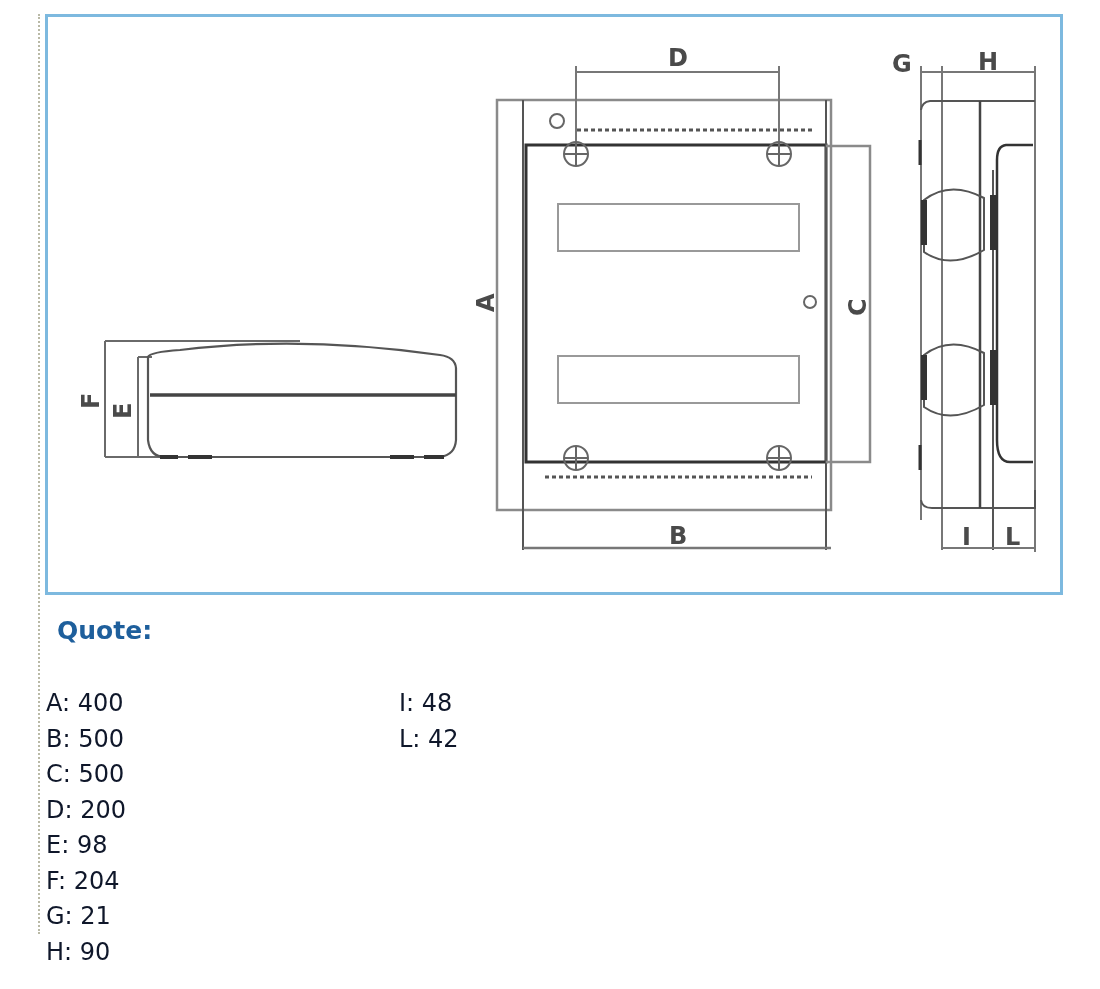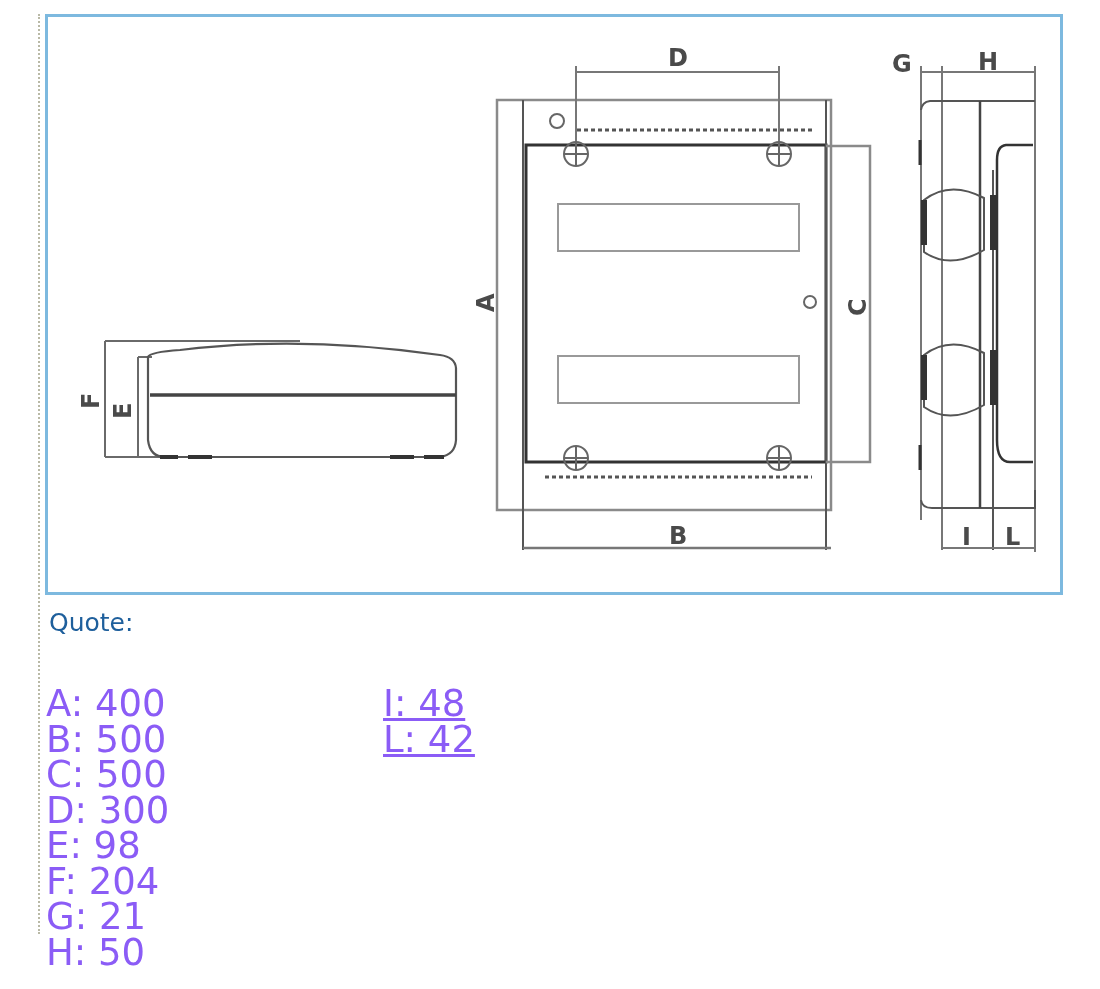--- a/index.html
+++ b/index.html
@@ -11,8 +11,8 @@
            border: 3px solid #7db9df; background: #ffffff; box-sizing: content-box; }
   .frame svg { position: absolute; left: -48px; top: -17px; }
   .dim-label { font-family: "DejaVu Sans", sans-serif; font-weight: bold; font-size: 24px; fill: #4a4a4a; }
-  .quote-title { position: absolute; left: 49px; top: 608px; font-size: 25px; font-weight: normal;
-                 color: #1e5f9c; margin: 0; }
+  .quote-title { position: absolute; left: 49px; top: 608px; font-size: 25px; font-weight: bold;
+                 color: #1e5f9c; margin: 8px; }
   .specs { position: absolute; top: 686px; font-size: 37px; line-height: 35.5px; color: #8b5cf6; }
   .specs.col1 { left: 46px; }
   .specs.col2 { left: 383px; text-decoration: underline; }

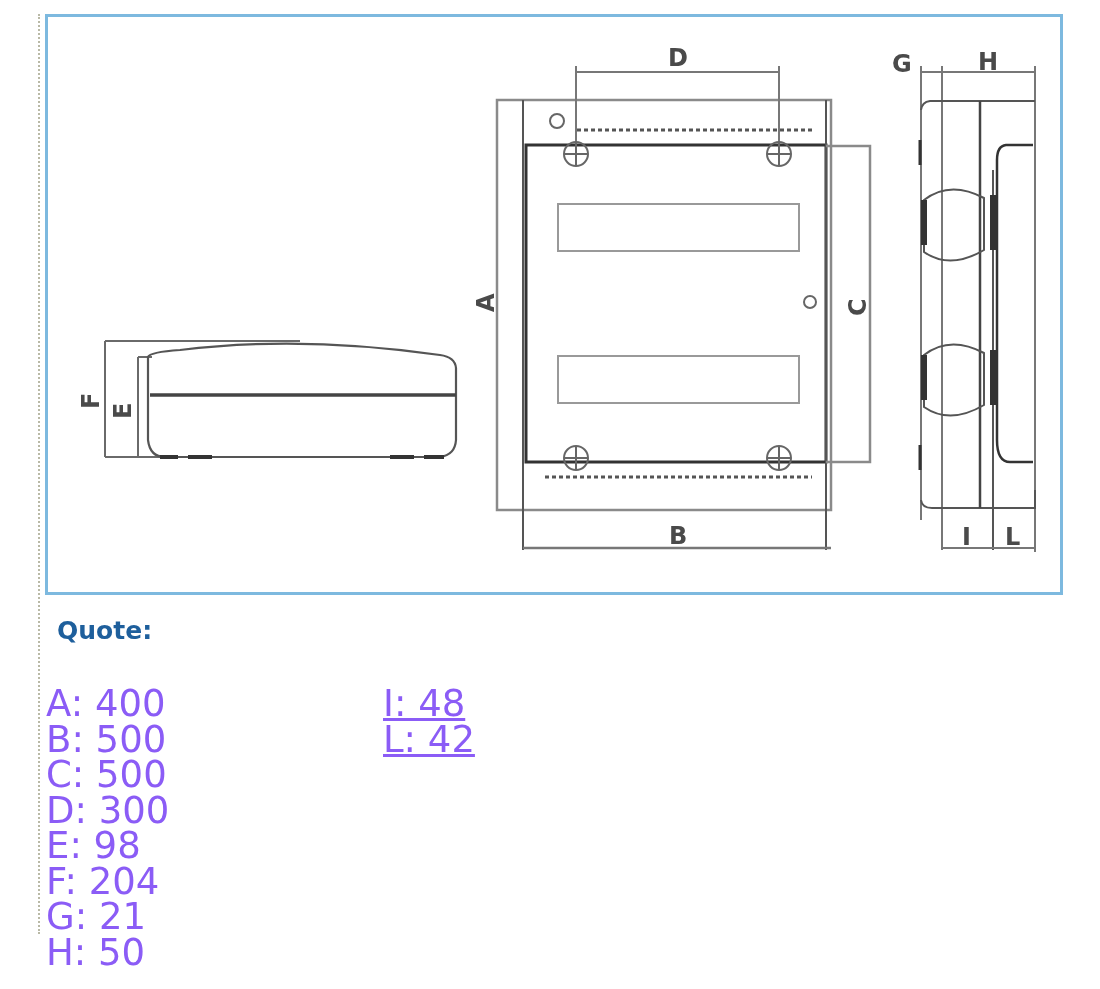--- a/index.html
+++ b/index.html
@@ -13,7 +13,7 @@
   .dim-label { font-family: "DejaVu Sans", sans-serif; font-weight: bold; font-size: 24px; fill: #4a4a4a; }
   .quote-title { position: absolute; left: 49px; top: 608px; font-size: 25px; font-weight: bold;
                  color: #1e5f9c; margin: 8px; }
-  .specs { position: absolute; top: 686px; font-size: 37px; line-height: 35.5px; color: #8b5cf6; }
+  .specs { position: absolute; top: 686px; font-size: 24px; line-height: 35.5px; color: #0f172a; }
   .specs.col1 { left: 46px; }
   .specs.col2 { left: 383px; text-decoration: underline; }
   .spec-row { white-space: nowrap; }

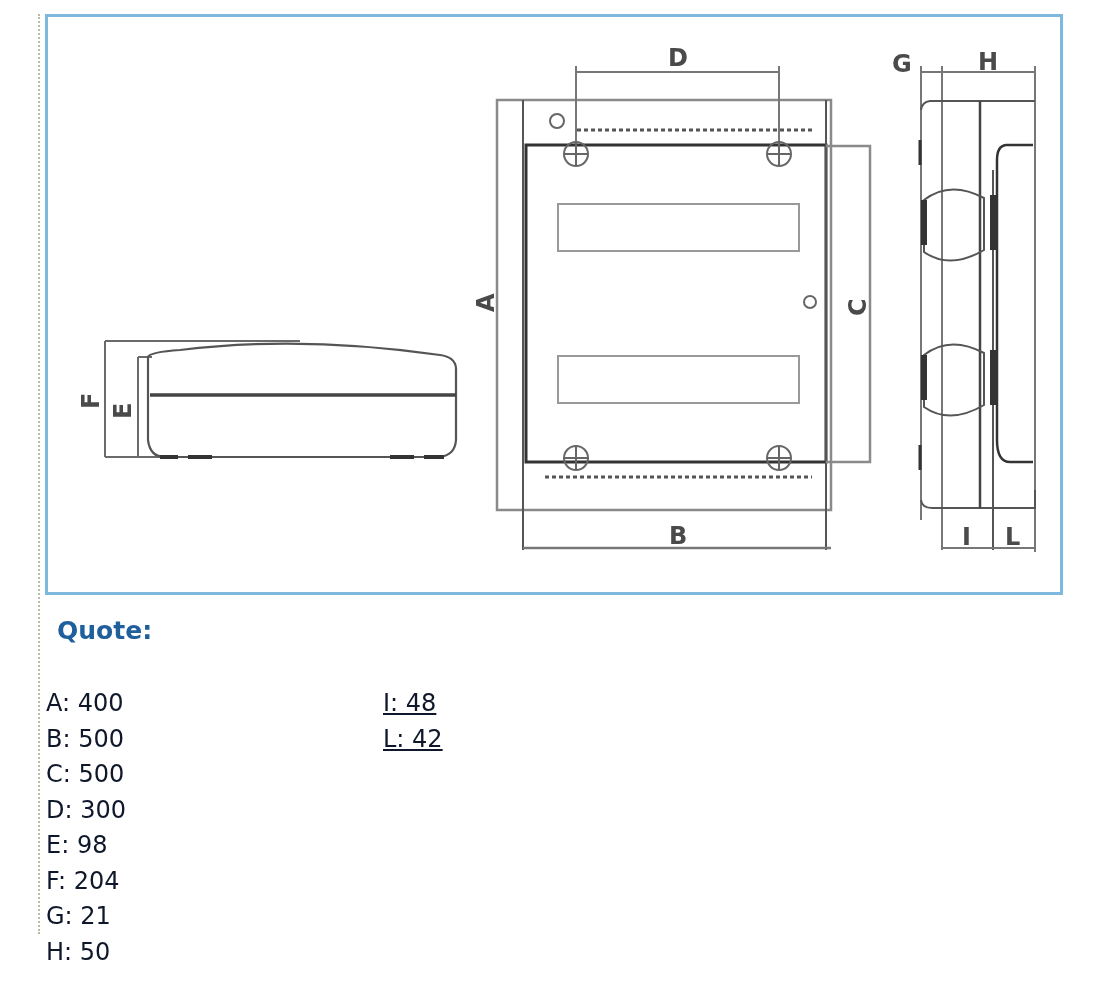--- a/index.html
+++ b/index.html
@@ -15,7 +15,7 @@
                  color: #1e5f9c; margin: 8px; }
   .specs { position: absolute; top: 686px; font-size: 24px; line-height: 35.5px; color: #0f172a; }
   .specs.col1 { left: 46px; }
-  .specs.col2 { left: 383px; text-decoration: underline; }
+  .specs.col2 { left: 399px; }
   .spec-row { white-space: nowrap; }
 </style>
 </head>

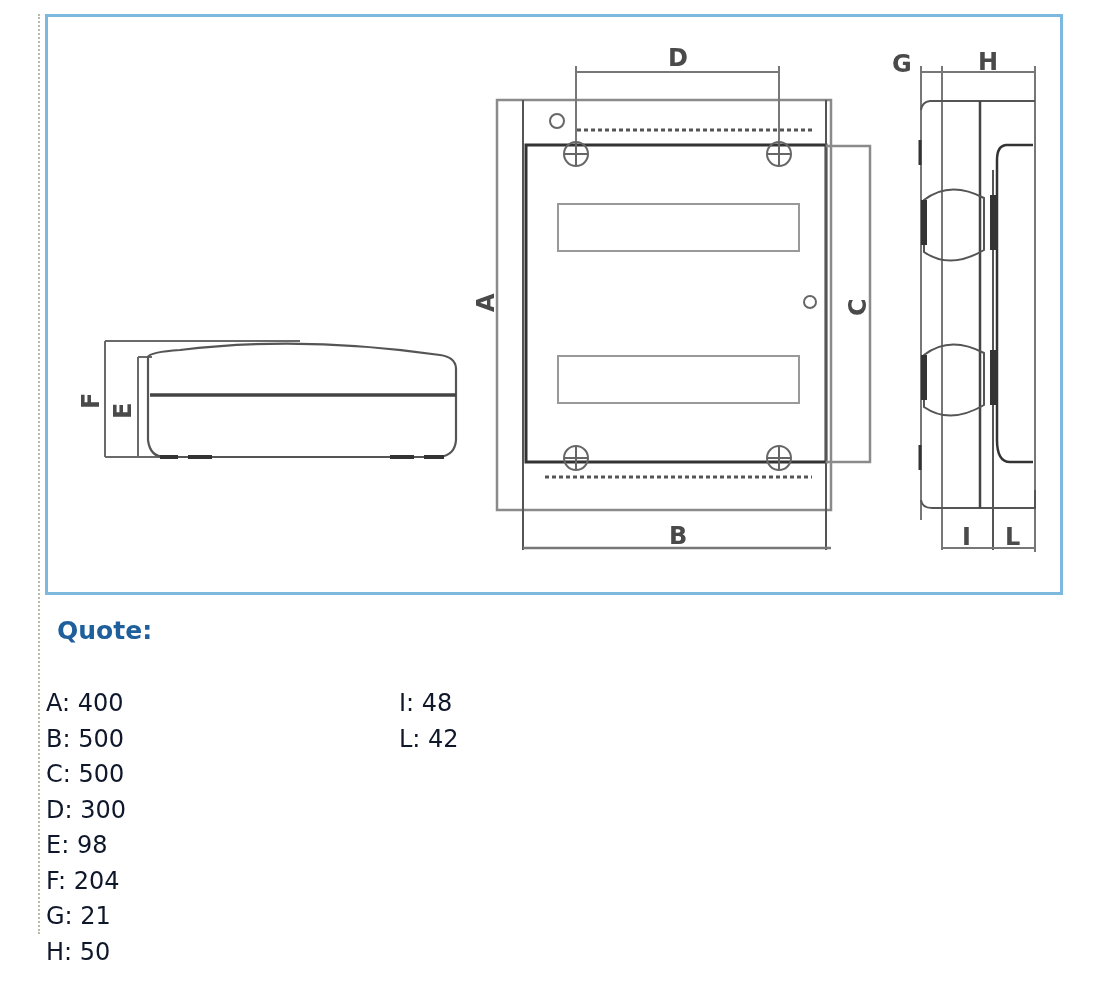--- a/index.html
+++ b/index.html
@@ -135,7 +135,7 @@
   <div class="spec-row">A: 400</div>
   <div class="spec-row">B: 500</div>
   <div class="spec-row">C: 500</div>
-  <div class="spec-row">D: 300</div>
+  <div class="spec-row">D: 200</div>
   <div class="spec-row">E: 98</div>
   <div class="spec-row">F: 204</div>
   <div class="spec-row">G: 21</div>

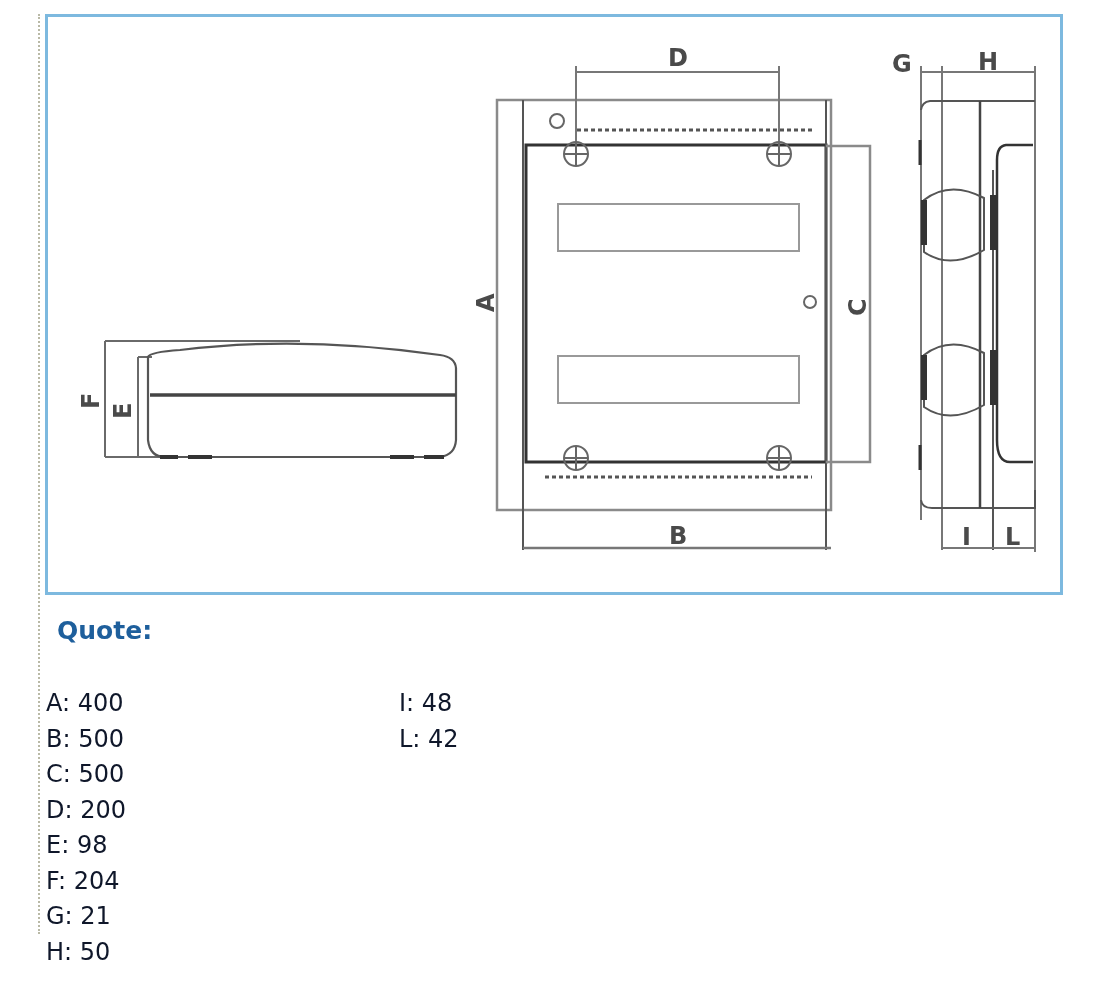--- a/index.html
+++ b/index.html
@@ -139,7 +139,7 @@
   <div class="spec-row">E: 98</div>
   <div class="spec-row">F: 204</div>
   <div class="spec-row">G: 21</div>
-  <div class="spec-row">H: 50</div>
+  <div class="spec-row">H: 90</div>
 </div>
 
 <div class="specs col2">

